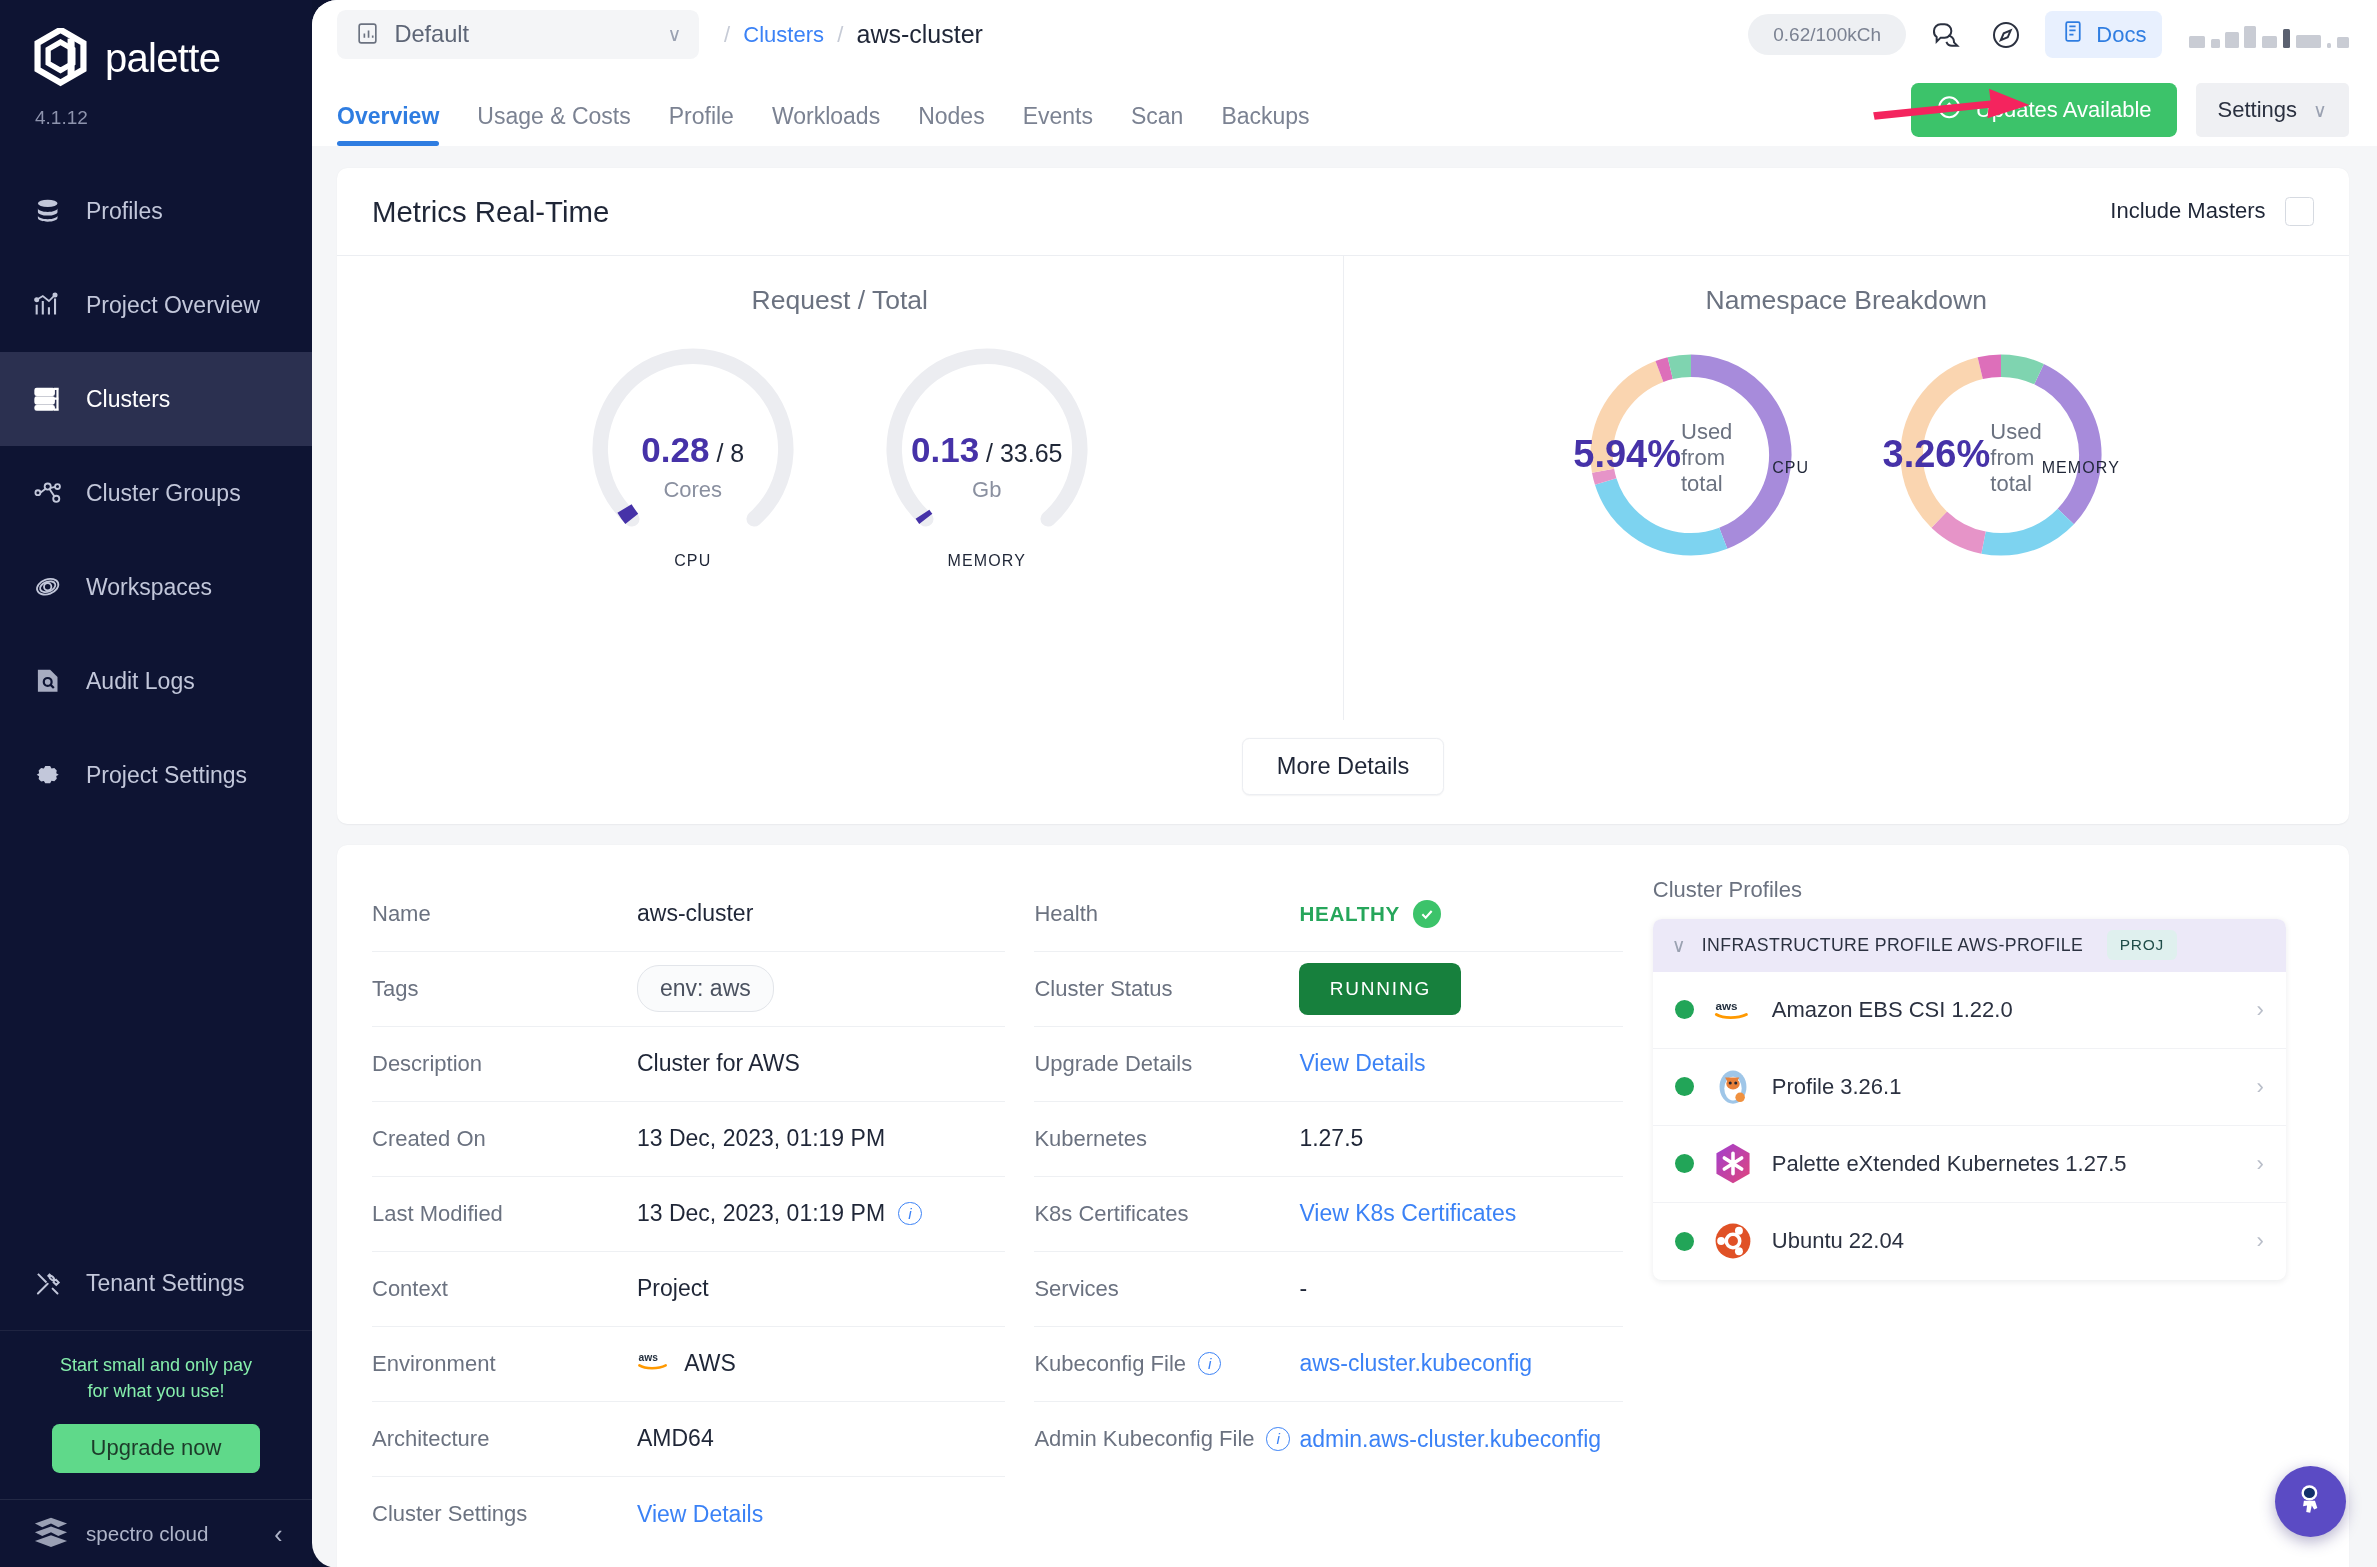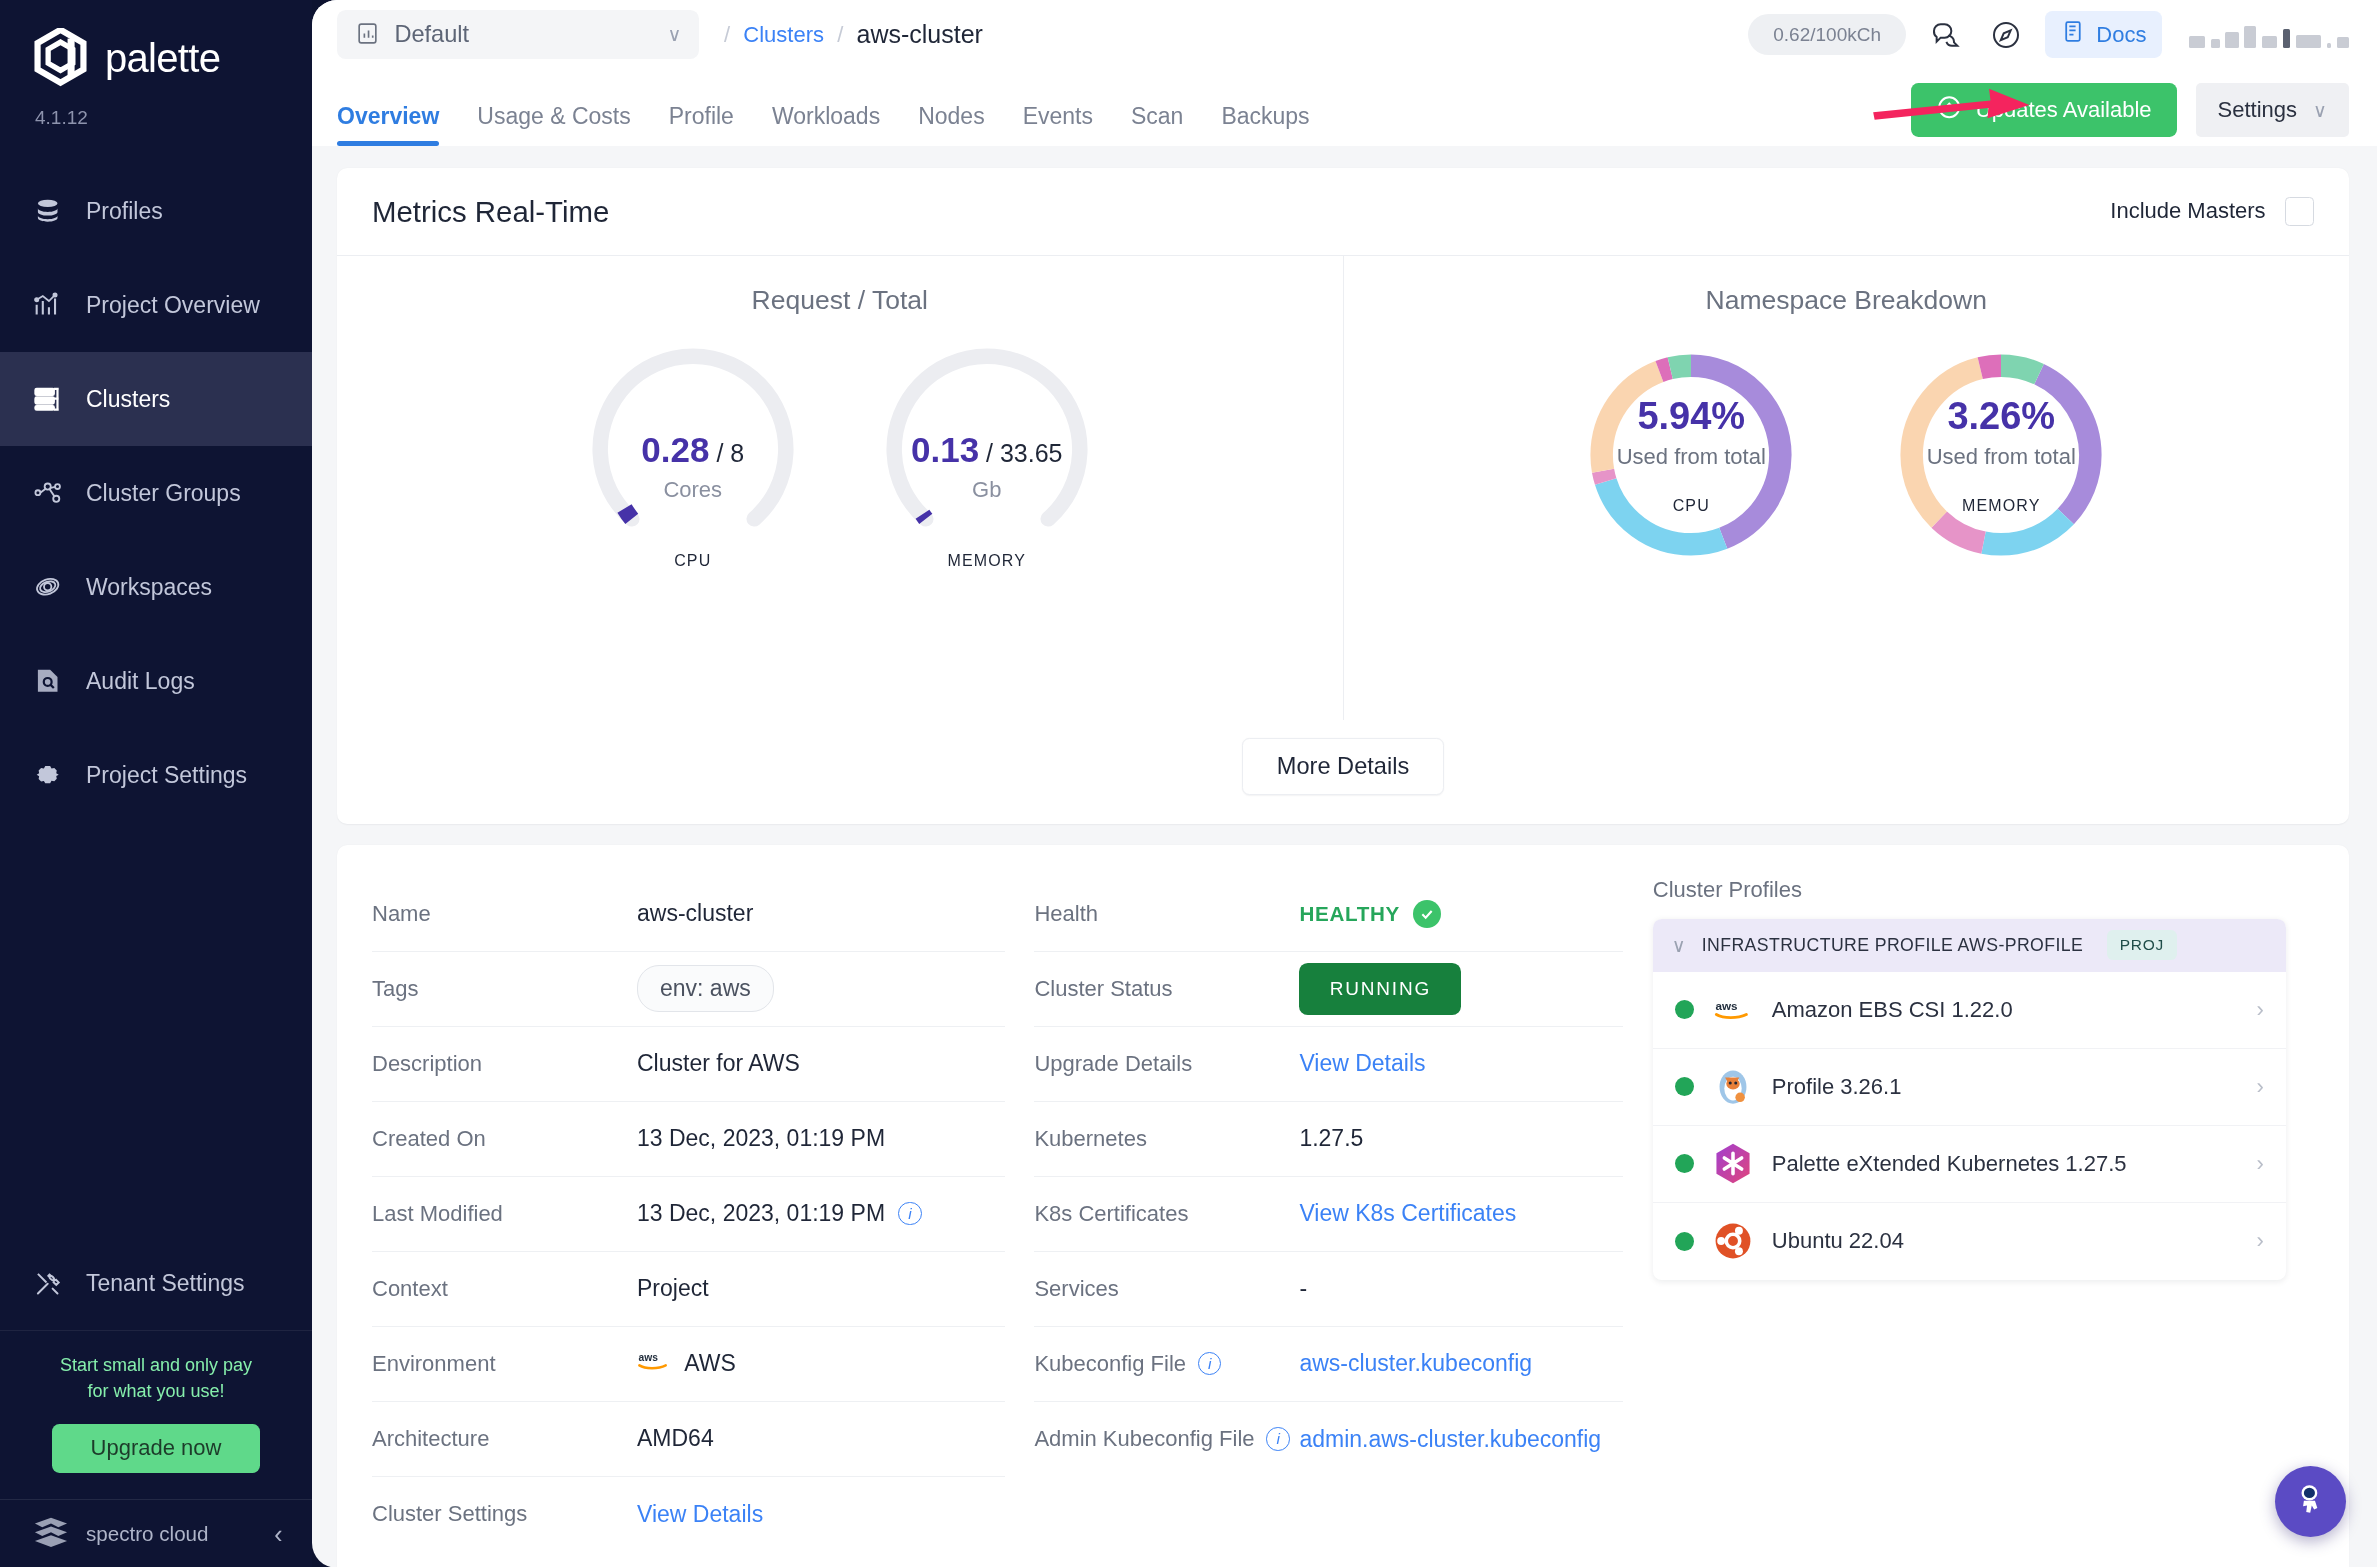--- a/index.html
+++ b/index.html
@@ -110,7 +110,7 @@
 
   .donuts { display:flex; gap: 74px; }
   .donut-wrap { position:relative; width: 236px; height: 236px; }
-  .donut-center { position:absolute; inset:0; display:flex; flex-direction:column; align-items:center; justify-content:center; }
+  .donut-center { position:absolute; inset:0; display:flex; flex-direction:row; align-items:center; justify-content:center; }
   .donut-pct { font-size: 38px; color:#4632a8; font-weight:bold; }
   .donut-sub { font-size:22px; color:#6b7280; margin-top:5.9px; }
   .donut-cap { font-size:16px; color:#1f2637; letter-spacing:1.1px; margin-top: 26.5px; }

